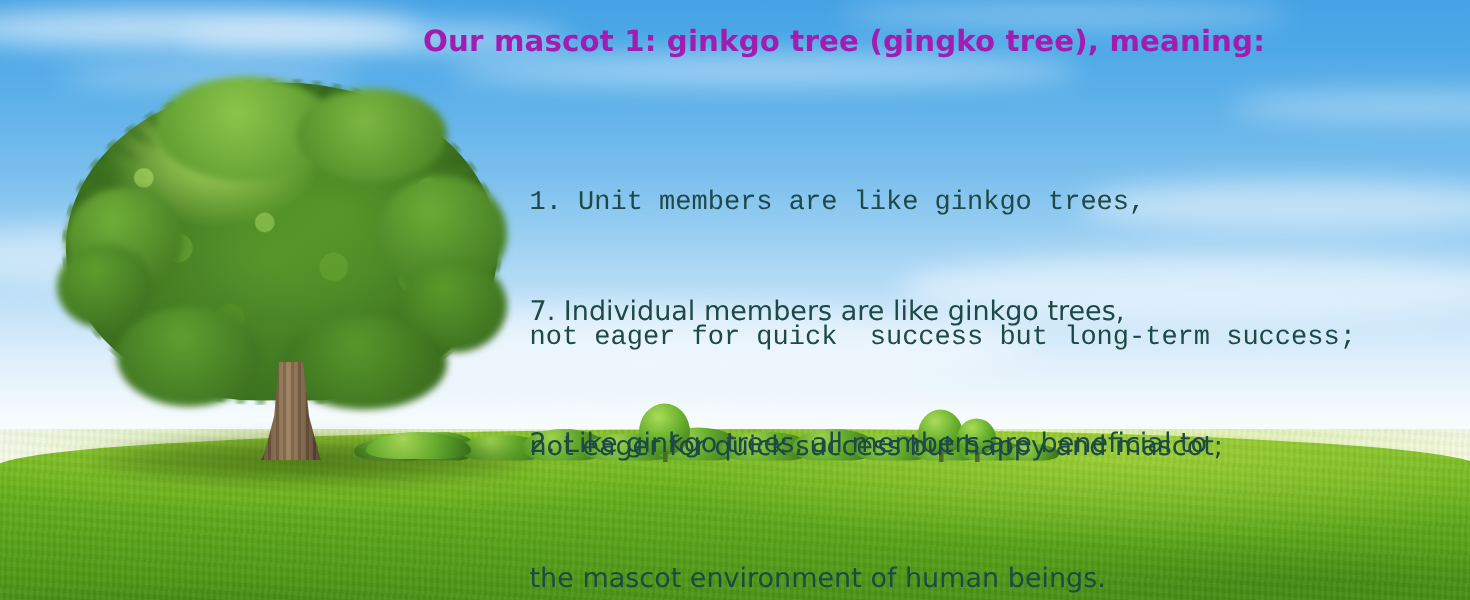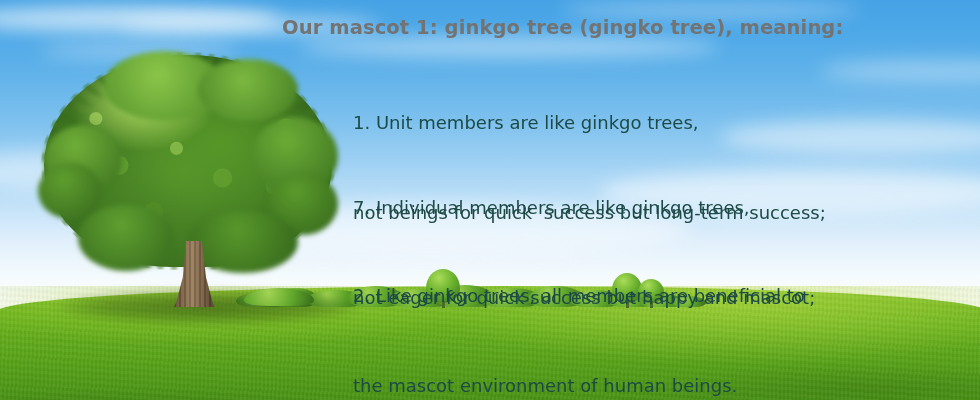--- a/index.html
+++ b/index.html
@@ -251,7 +251,7 @@
     font-size: 19.5px;
     font-weight: bold;
     letter-spacing: 0.1px;
-    color: #737373;
+    color: #a21caf;
     white-space: nowrap;
   }
   .para {

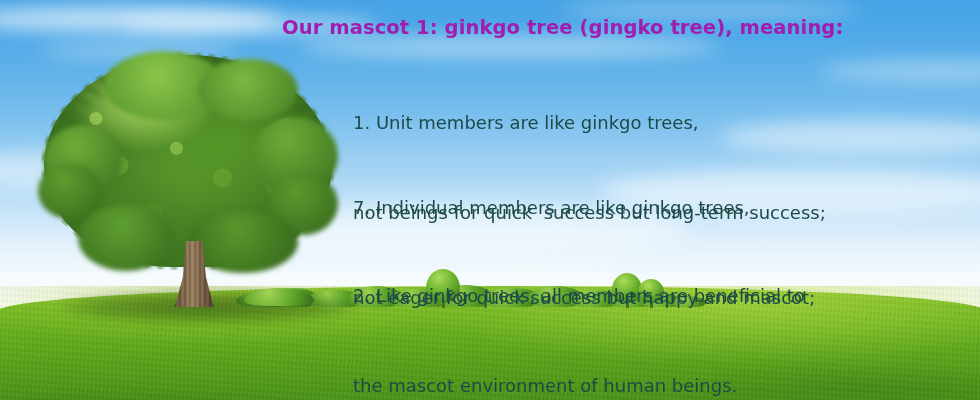--- a/index.html
+++ b/index.html
@@ -263,7 +263,7 @@
     color: #1d4a46;
     white-space: pre;
   }
-  .para.p1 { top: 48px; }
+  .para.p1 { top: 60px; font-family: Liberation Mono, monospace; }
   .para.p2 { top: 133px; }
   .para.p3 { top: 221px; }
   .para .line { display: block; }

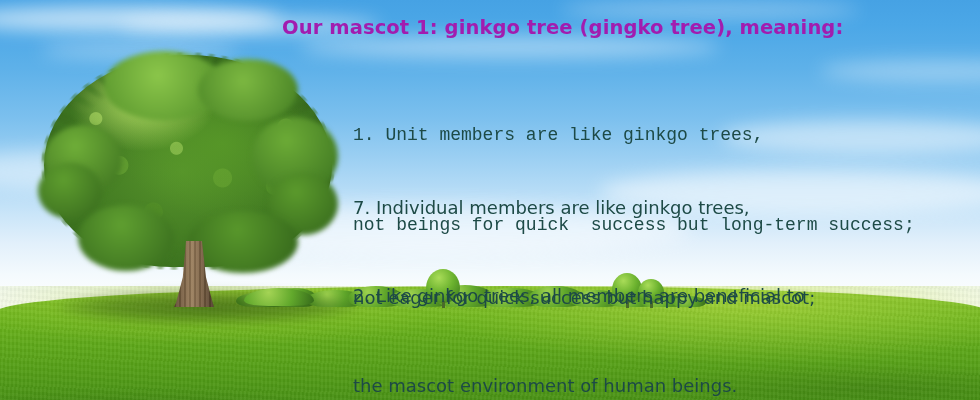--- a/index.html
+++ b/index.html
@@ -338,7 +338,7 @@
 
     <div class="para p1">
       <span class="line">1. Unit members are like ginkgo trees,</span>
-      <span class="line">not beings for quick  success but long-term success;</span>
+      <span class="line">not eager for quick  success but long-term success;</span>
     </div>
 
     <div class="para p2">

